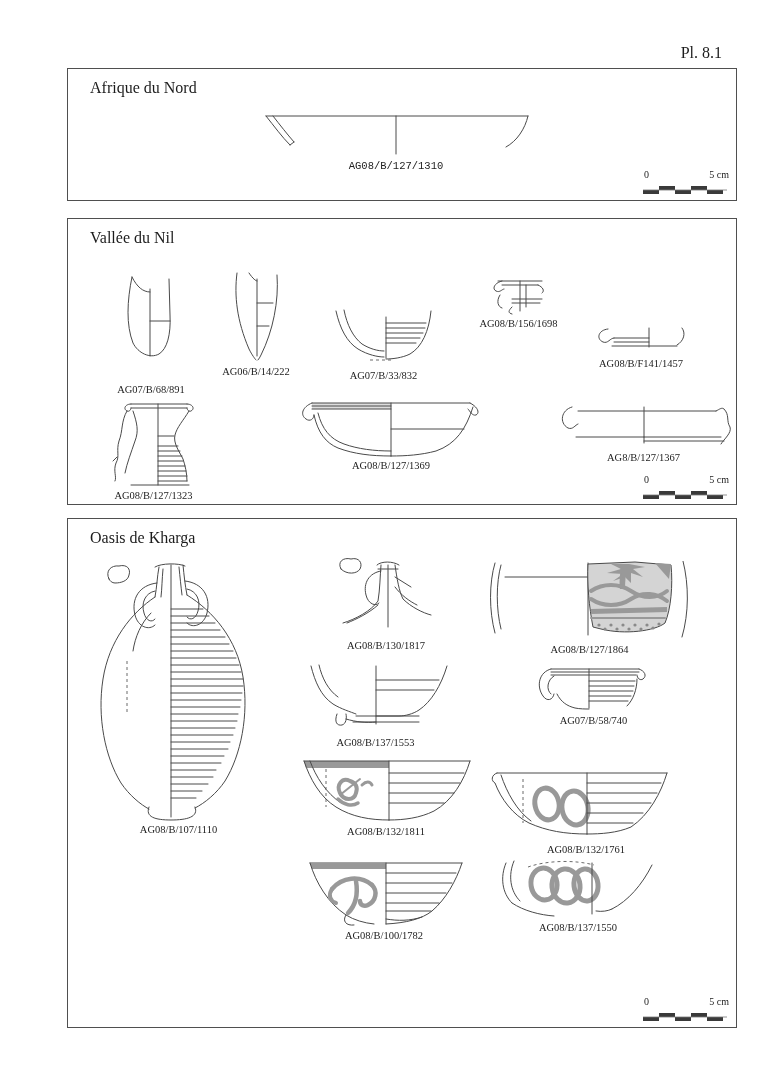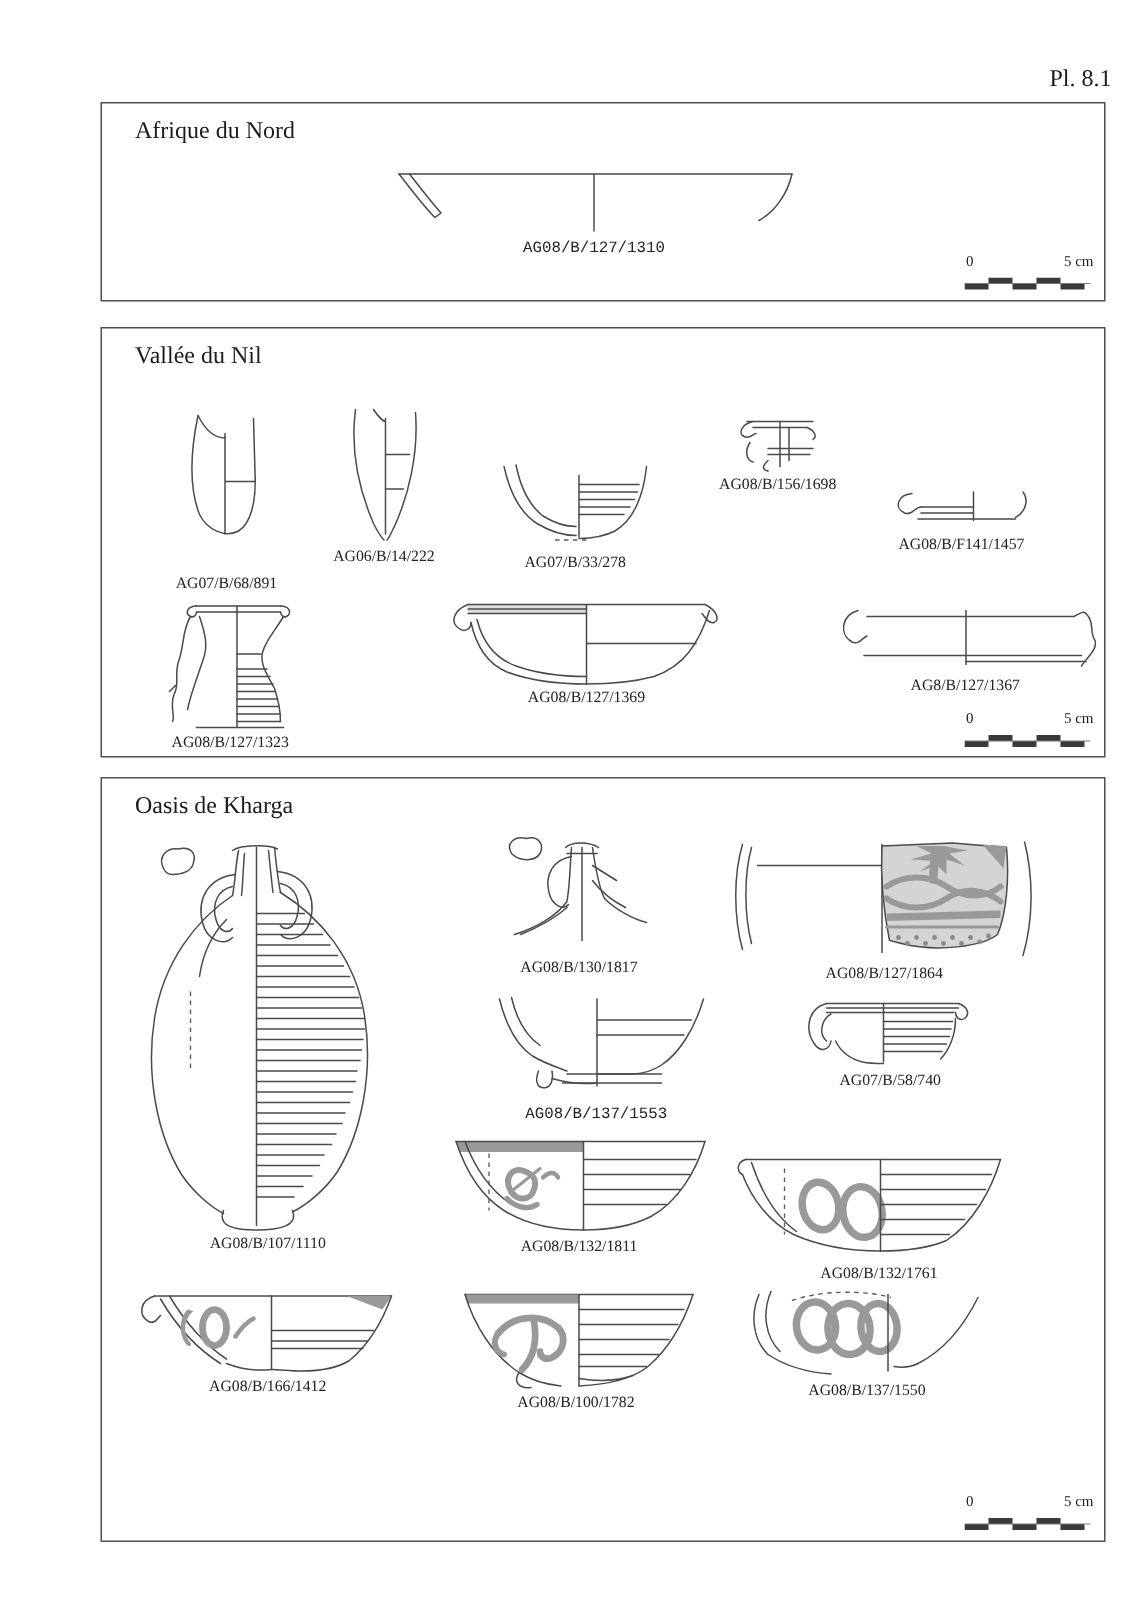--- a/index.html
+++ b/index.html
@@ -5,7 +5,7 @@
   html,body{margin:0;padding:0;background:#ffffff;}
   .page{position:relative;width:764px;height:1080px;background:#ffffff;
         font-family:"Liberation Serif","DejaVu Serif",serif;color:#1c1c1c;overflow:hidden;}
-  .plate-no{position:absolute;top:44px;right:23px;font-size:16px;}
+  .plate-no{position:absolute;top:44px;right:42px;font-size:16px;}
   .panel{position:absolute;left:67px;width:670px;border:1px solid #4f4f4f;background:#fff;box-sizing:border-box;}
   .panel-1{top:68px;height:133px;}
   .panel-2{top:218px;height:287px;}

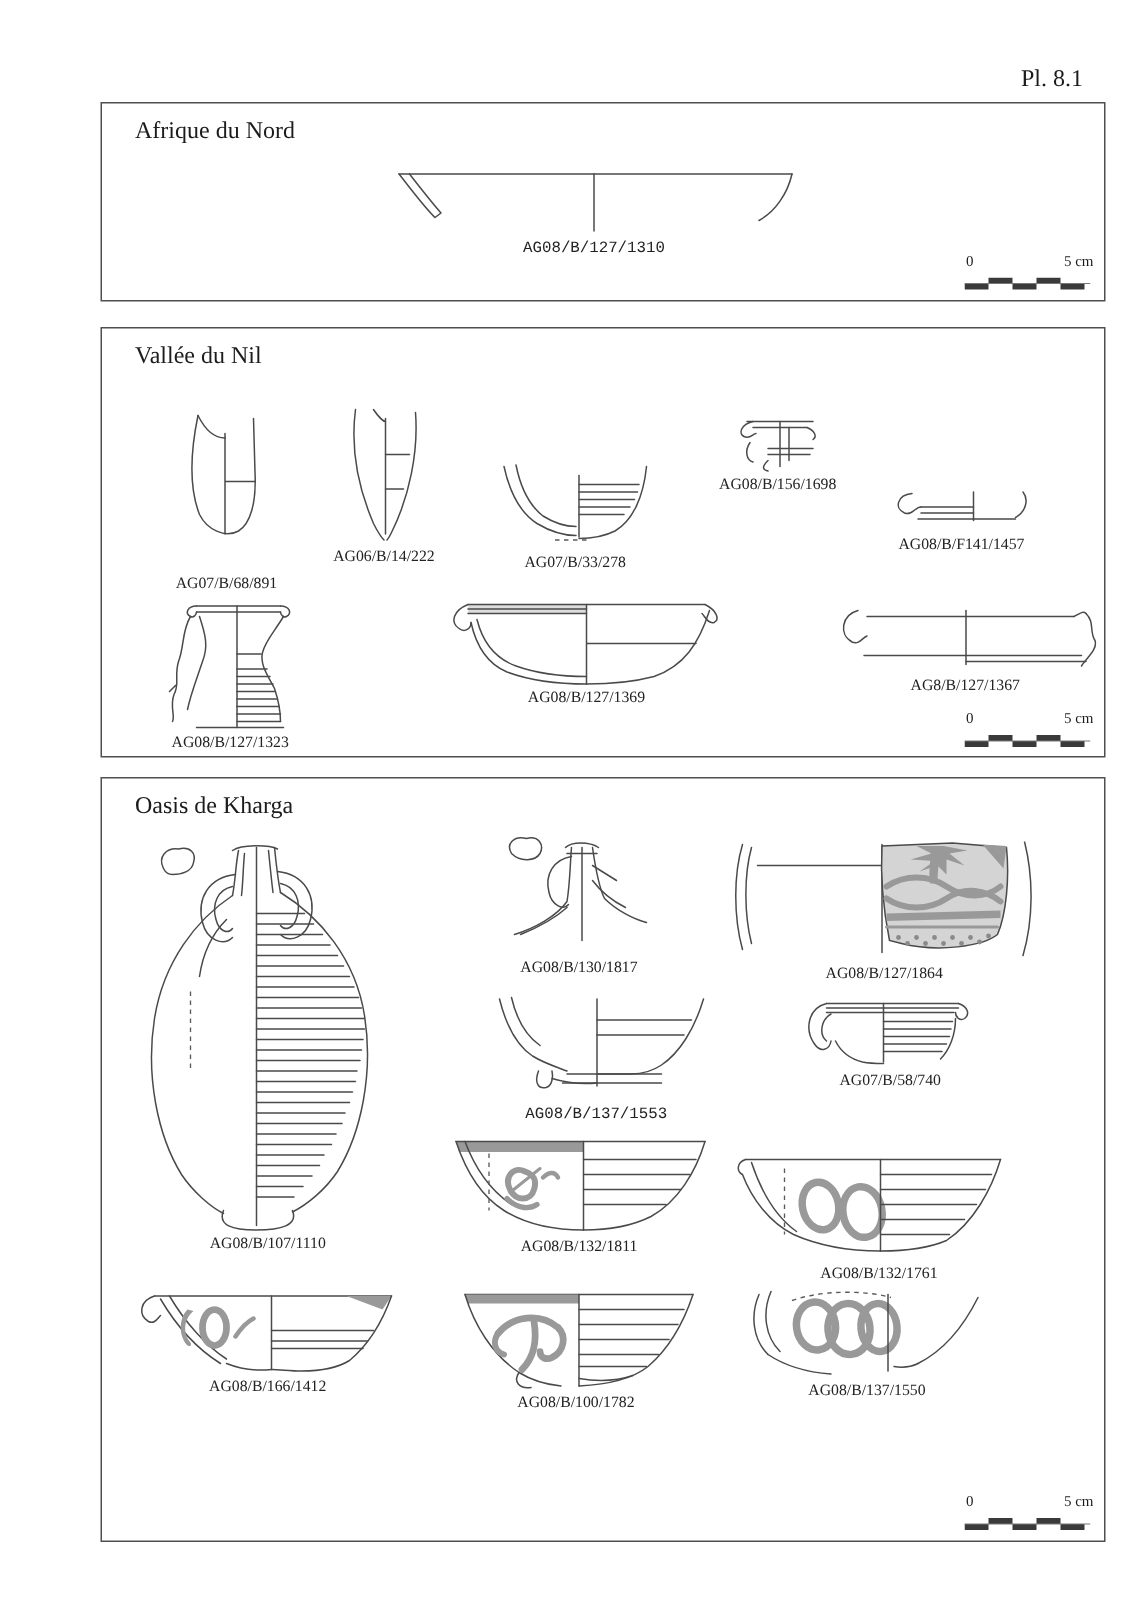--- a/index.html
+++ b/index.html
@@ -89,7 +89,7 @@
         <path class="ln" d="M52,14 H92 M52,19 H91 M52,24 H89 M52,29 H86 M52,34 H82"></path>
         <path class="dash" d="M36,51 H60"></path>
       </svg>
-      <figcaption>AG07/B/33/278</figcaption>
+      <figcaption>AG07/B/33/832</figcaption>
     </figure>
 
     <figure style="left:398px;top:58px;width:105px;">

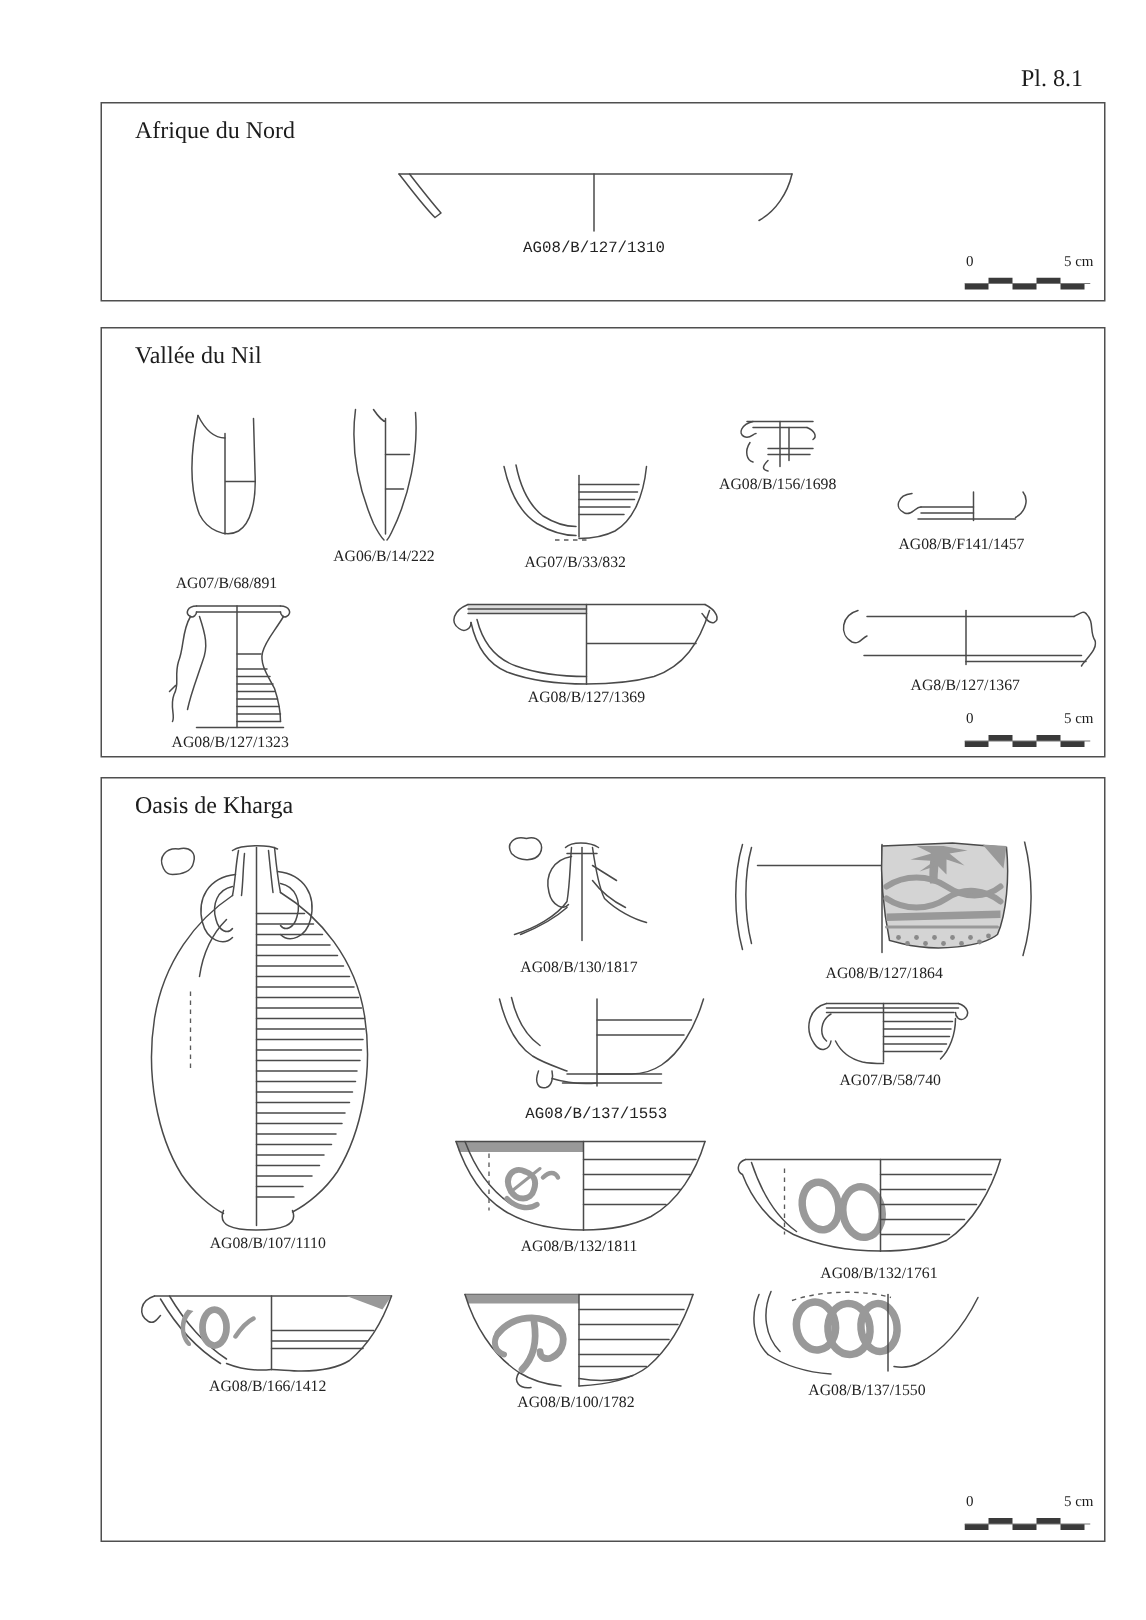--- a/index.html
+++ b/index.html
@@ -239,7 +239,7 @@
       <figcaption>AG08/B/127/1864</figcaption>
     </figure>
 
-    <figure style="left:252px;top:145px;width:155px;font-family:Liberation Mono, monospace;">
+    <figure style="left:230px;top:145px;width:155px;">
       <svg width="150" height="70" viewBox="0 0 150 70">
         <path class="ln" d="M75,2 V60"></path>
         <path class="ln" d="M146,2 C140,22 130,38 118,46 C112,50 104,52 98,52 H75"></path>

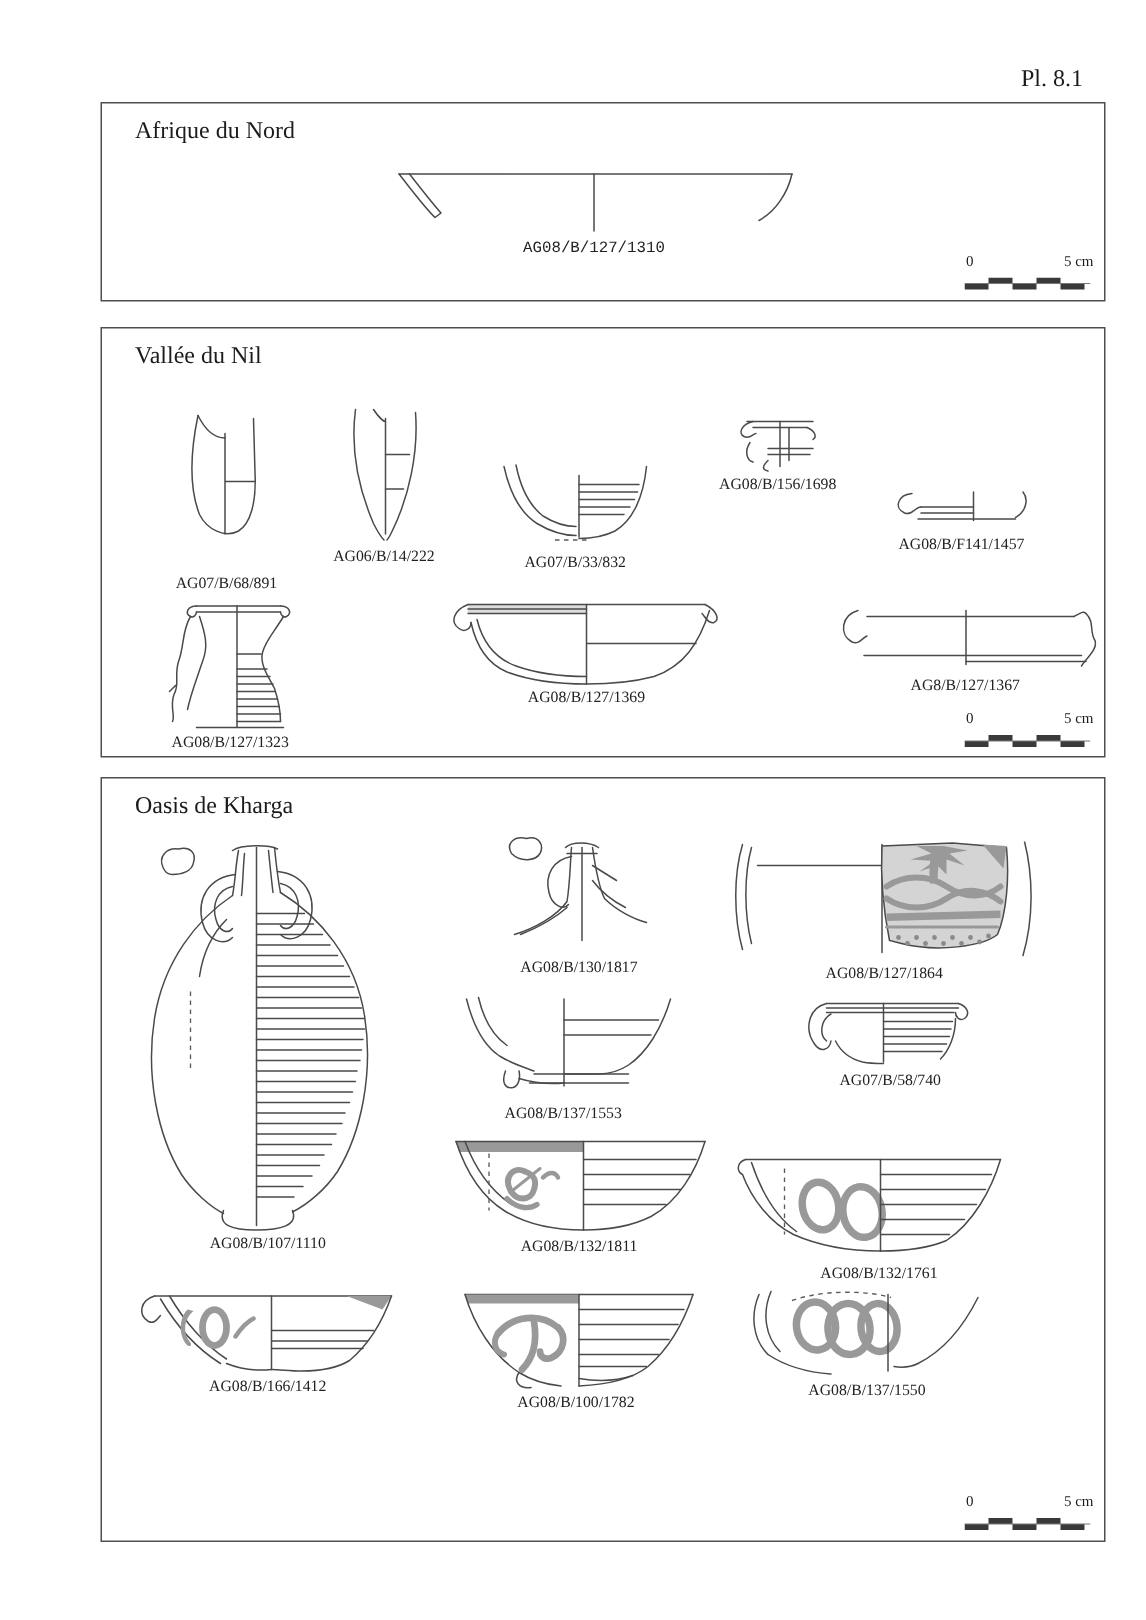--- a/index.html
+++ b/index.html
@@ -300,22 +300,6 @@
       <figcaption>AG08/B/132/1761</figcaption>
     </figure>
 
-    <figure style="left:18px;top:342px;width:185px;">
-      <svg width="180" height="55" viewBox="0 0 180 55">
-        <path class="ln" d="M14,3 H172"></path>
-        <path class="ln" d="M14,3 C4,6 3,16 10,20 C14,22 16,18 18,16"></path>
-        <path class="ln" d="M18,5 C28,22 42,38 58,48 M24,3 C34,20 48,36 62,45"></path>
-        <path class="ln" d="M62,48 C72,52 82,53 92,52"></path>
-        <path class="pt" d="M36,12 C30,18 30,30 36,36 C38,37 39,36 38,34 C33,28 33,19 40,13 Z"></path>
-        <ellipse class="ps" stroke-width="4.5" cx="54" cy="24" rx="8" ry="12"></ellipse>
-        <path class="ps" stroke-width="3" d="M68,30 C72,24 76,20 80,18"></path>
-        <path class="pt" d="M142,3 L172,3 L166,12 Z"></path>
-        <path class="ln" d="M92,26 H160 M92,33 H156 M92,38 H153"></path>
-        <path class="ln" d="M172,3 C166,20 156,36 144,46 C136,51 124,53 112,53 C104,53 98,52 92,52"></path>
-        <path class="ln" d="M92,3 V52"></path>
-      </svg>
-      <figcaption>AG08/B/166/1412</figcaption>
-    </figure>
 
     <figure style="left:226px;top:342px;width:180px;">
       <svg width="172" height="66" viewBox="0 0 172 66">

